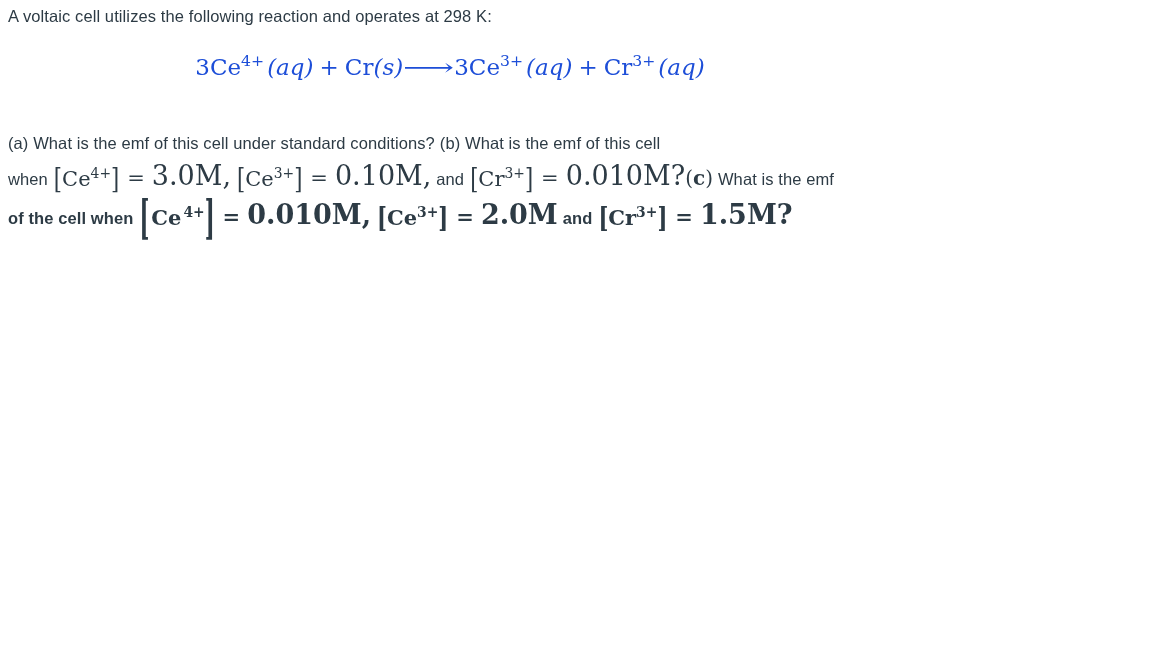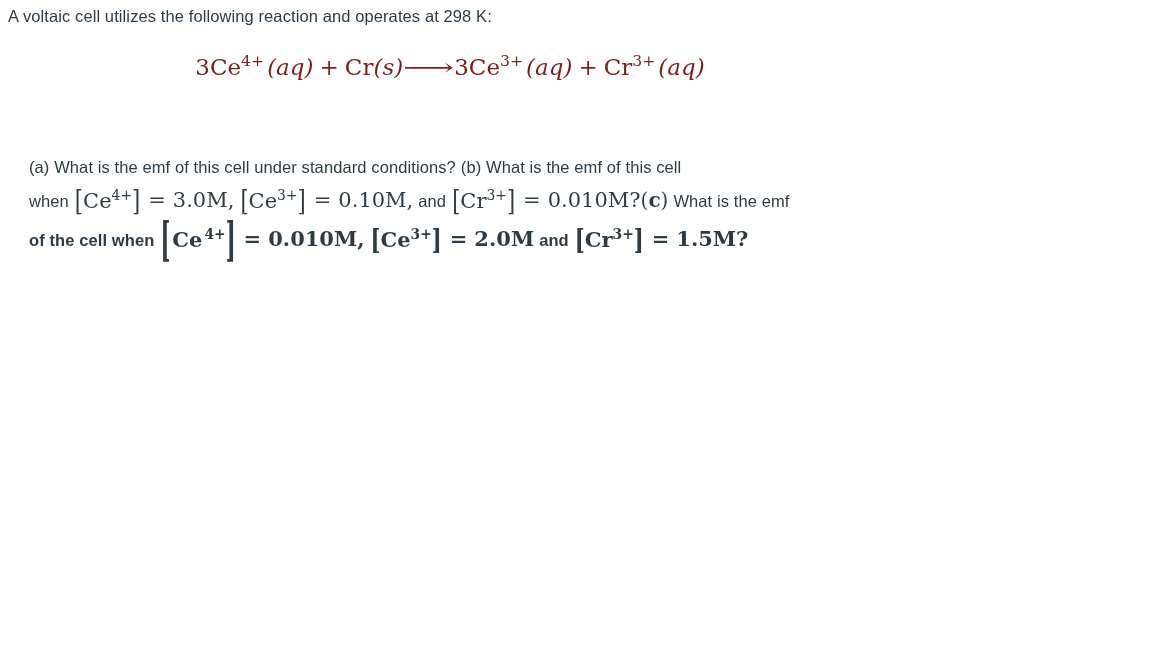--- a/index.html
+++ b/index.html
@@ -53,7 +53,7 @@
   
   .math {
     font-family: "DejaVu Serif", "Liberation Serif", serif;
-    color: #7f1d1d;
+    color: #1d4ed8;
     white-space: nowrap;
   }
   .eq-main {

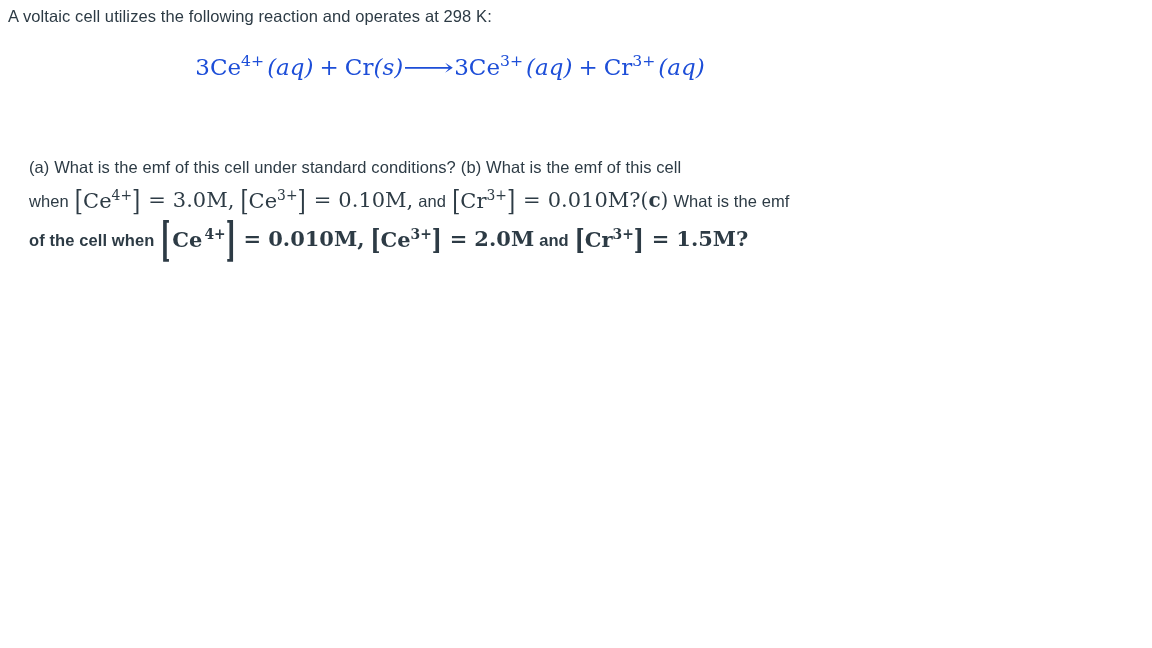--- a/index.html
+++ b/index.html
@@ -82,9 +82,8 @@
   .question {
     position: absolute;
     left: 8px;
-    top: 152px;
+    top: 128px;
     width: 900px;
-    margin-left: 21px;
   }
   .qline {
     white-space: nowrap;

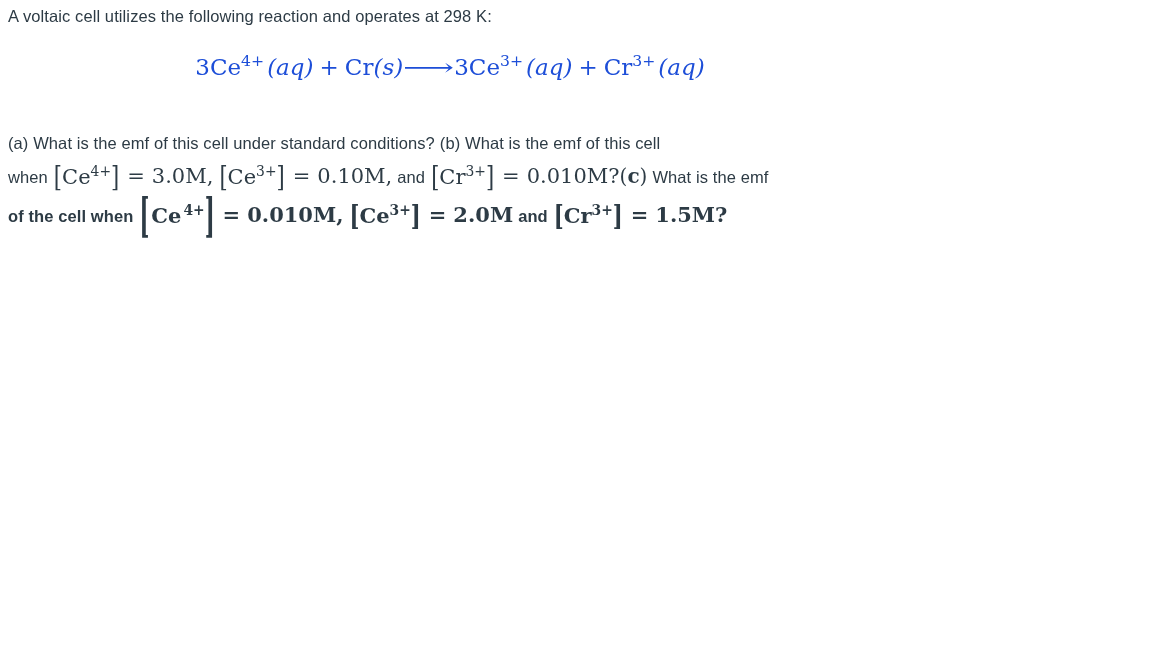--- a/index.html
+++ b/index.html
@@ -144,7 +144,7 @@
   }
   .num {
     font-family: "DejaVu Serif", "Liberation Serif", serif;
-    font-size: 21px;
+    font-size: 27px;
   }
   .cpart {
     font-family: "DejaVu Serif", "Liberation Serif", serif;

